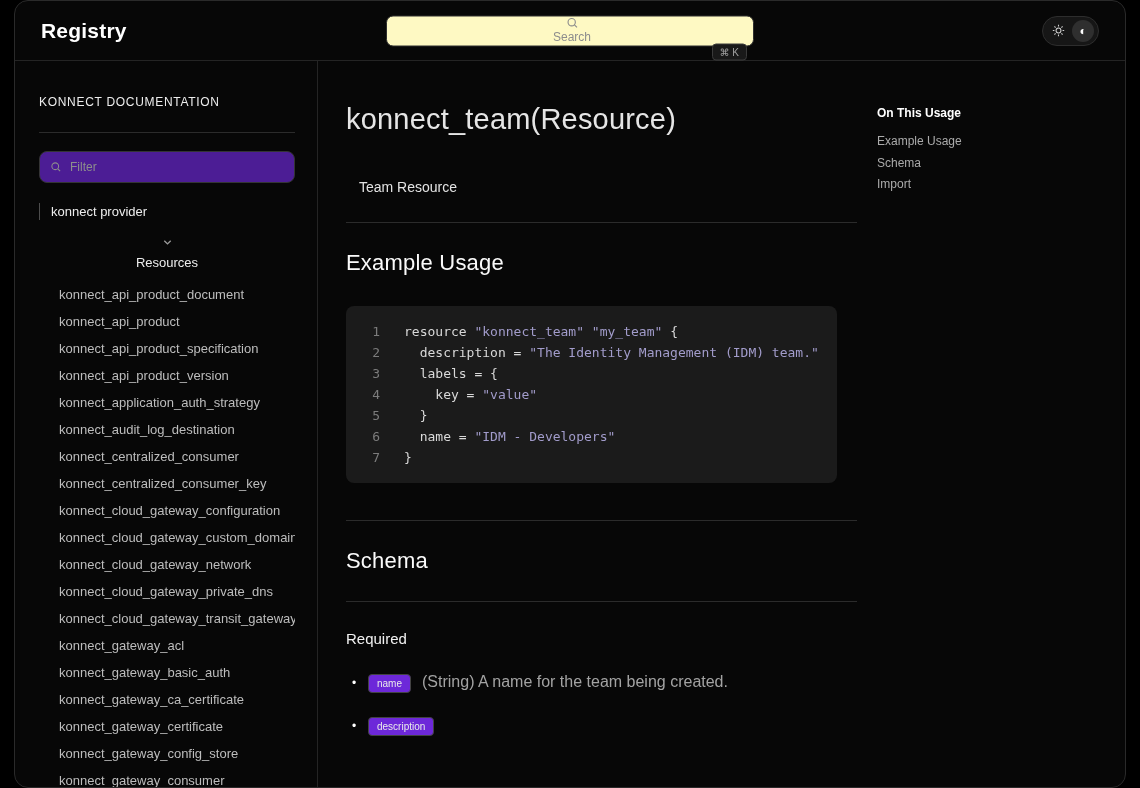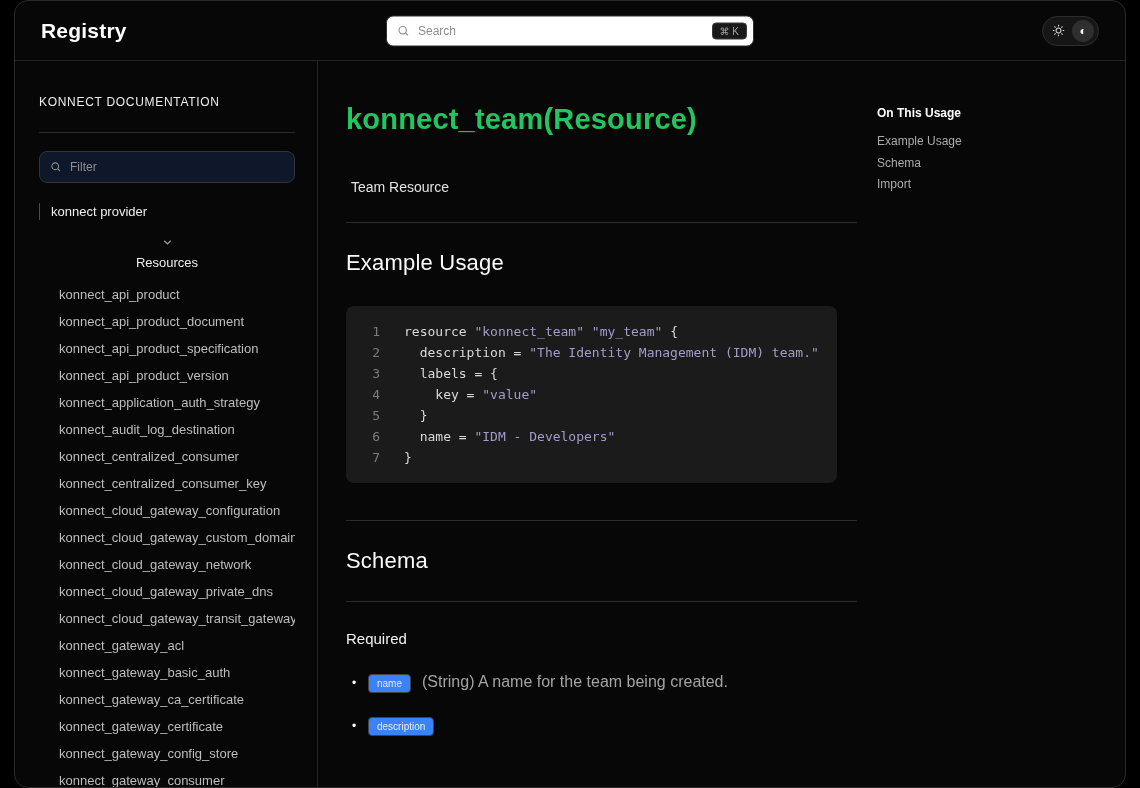--- a/index.html
+++ b/index.html
@@ -22,9 +22,9 @@
   .logo { font-size:21px; font-weight:600; color:#fff; letter-spacing:.2px; }
   .search-box {
     position:absolute; left:50%; top:50%; transform:translate(-50%,-50%);
-    width:368px; height:31px; display:flex; align-items:center; gap:8px;
-    padding:0 6px 0 10px; background:#ffffff; border:1px solid #2f2f2f;
-    border-radius:7px; color:#8d8d8d; font-size:12px; cursor:text;
+    width:368px; height:31px; display:flex; align-items:center; 
+    padding:0 6px 0 10px; background:#fef9c3; border:1px solid #2f2f2f;
+    border-radius:7px; color:#8d8d8d; font-size:12px; cursor:text;flex-direction:column;
   }
   .search-box .kbd {
     margin-left:auto; border:1px solid #3a3a3a; border-radius:4px;

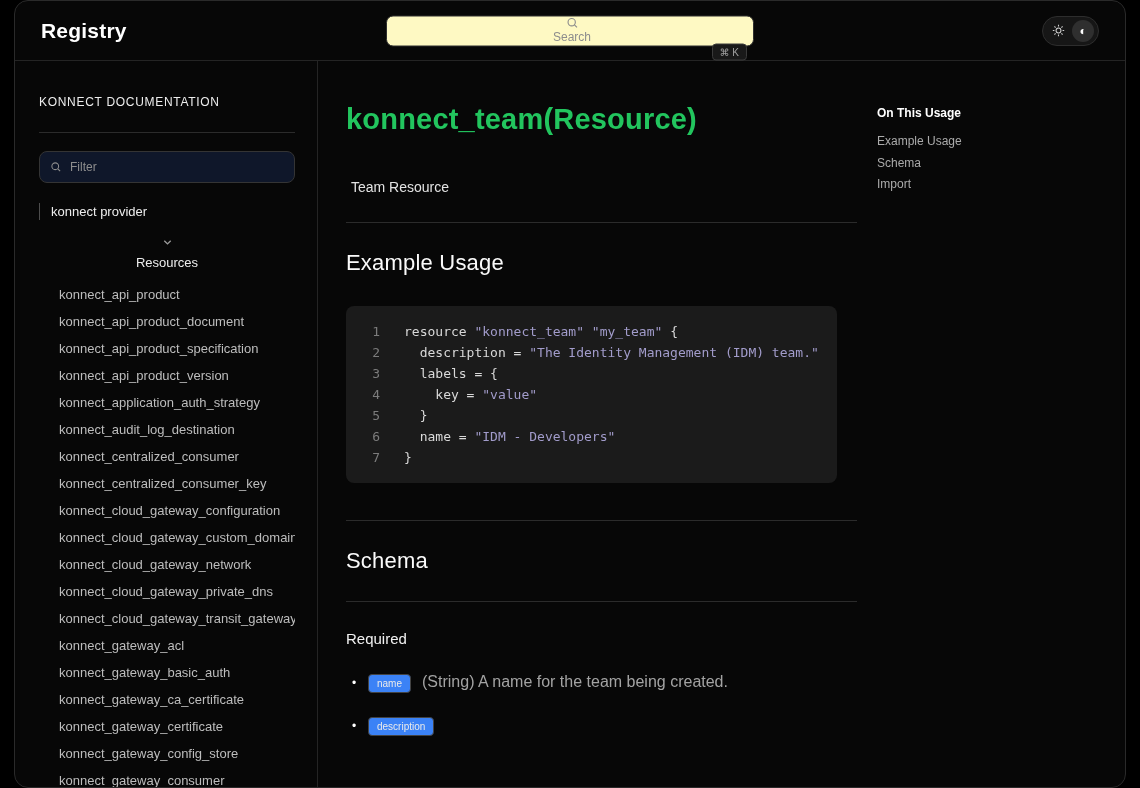--- a/index.html
+++ b/index.html
@@ -73,7 +73,7 @@
   
   .main { flex:1; min-width:0; padding:42px 0 0 28px; overflow:hidden; }
   .main-inner { width:511px; }
-  .page-title { font-size:29px; font-weight:700; color:#22c55e; margin:0; letter-spacing:.2px; }
+  .page-title { font-size:29px; font-weight:400; color:#e5e5e5; margin:0; letter-spacing:.2px; }
   .subtitle { font-size:14px; color:#e3e3e3; margin:43px 5px 0; }
   .rule { border:none; border-top:1px solid #2b2b2b; }
   .r1 { margin:27px 0 0; }

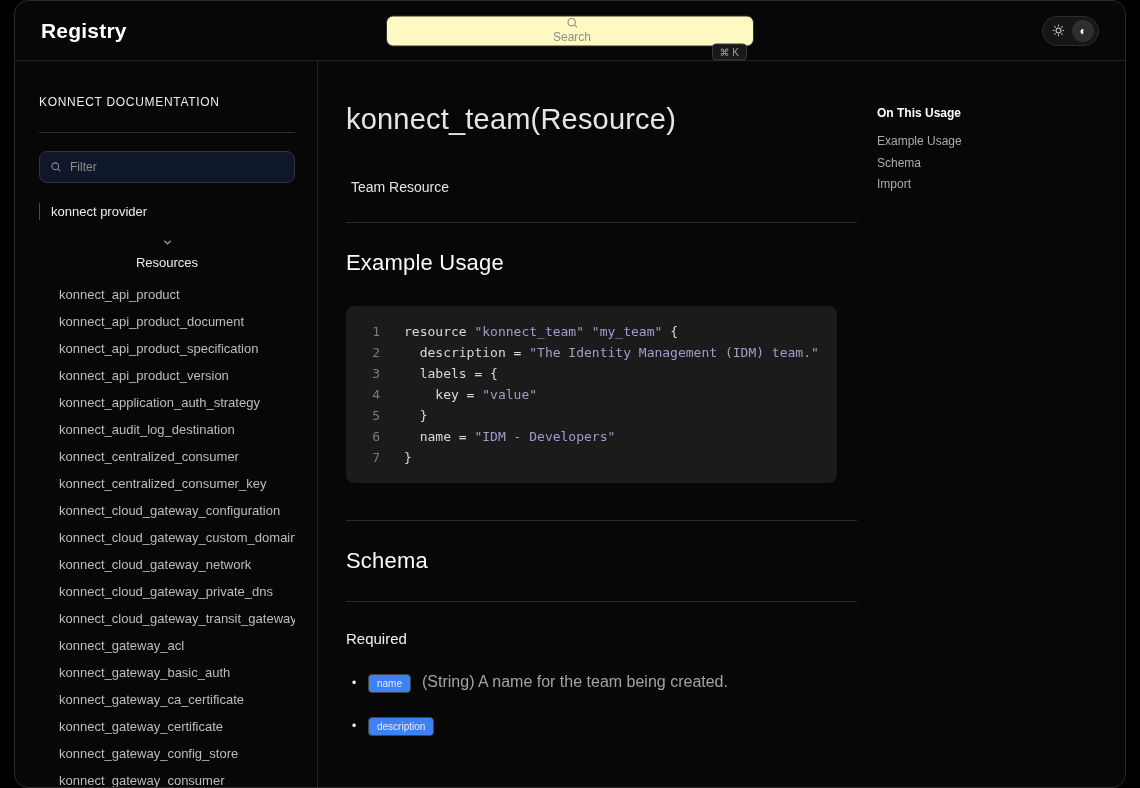--- a/index.html
+++ b/index.html
@@ -52,7 +52,7 @@
   .sidebar-title { font-size:12px; color:#ededed; letter-spacing:.7px; font-weight:500; }
   .side-rule { border:none; border-top:1px solid #2b2b2b; margin:23px 0 18px; }
   .filter-box {
-    height:32px; border:1px solid #343434; border-radius:8px; background:#0f172a;
+    height:32px; border:1px solid #343434; border-radius:8px; background:#4c1d95;
     display:flex; align-items:center; gap:8px; padding:0 10px;
     color:#8d8d8d; font-size:12px; cursor:text;
   }

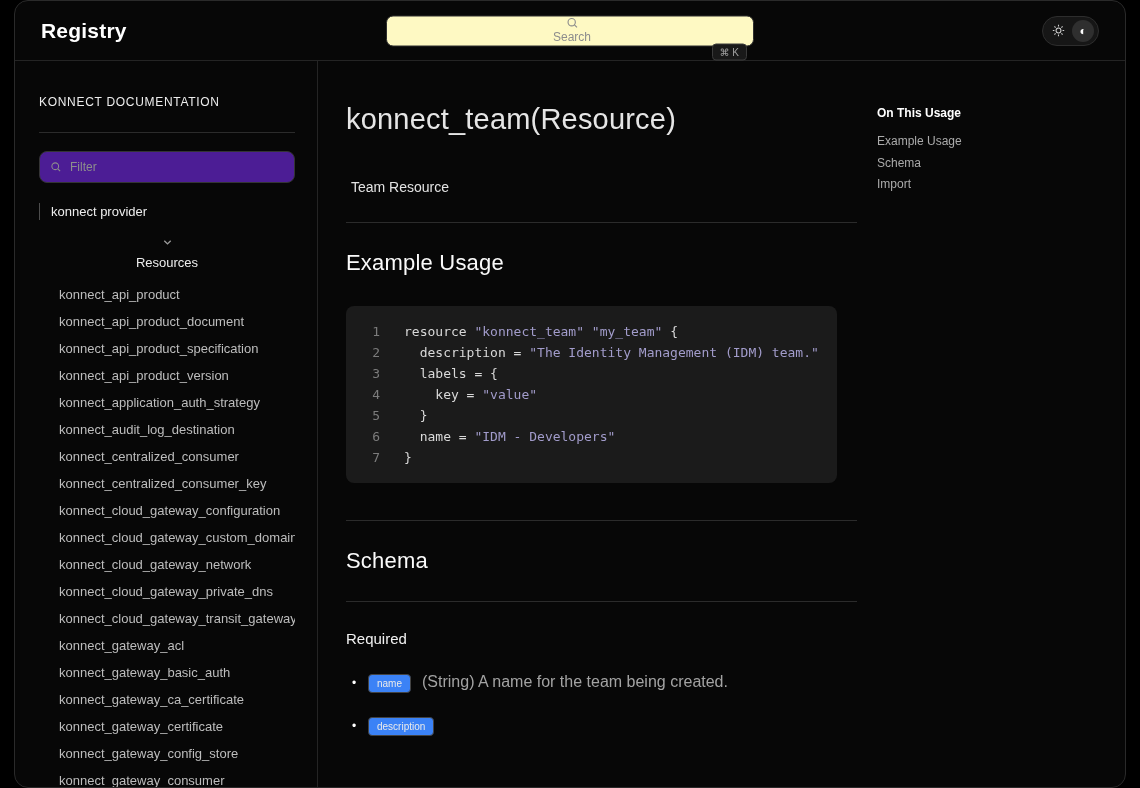--- a/index.html
+++ b/index.html
@@ -74,7 +74,7 @@
   .main { flex:1; min-width:0; padding:42px 0 0 28px; overflow:hidden; }
   .main-inner { width:511px; }
   .page-title { font-size:29px; font-weight:400; color:#e5e5e5; margin:0; letter-spacing:.2px; }
-  .subtitle { font-size:14px; color:#e3e3e3; margin:43px 5px 0; }
+  .subtitle { font-size:14px; color:#e3e3e3; margin:43px 13px 0; }
   .rule { border:none; border-top:1px solid #2b2b2b; }
   .r1 { margin:27px 0 0; }
   .h2 { font-size:22px; font-weight:500; color:#fafafa; margin:27px 0 0; letter-spacing:.2px; }

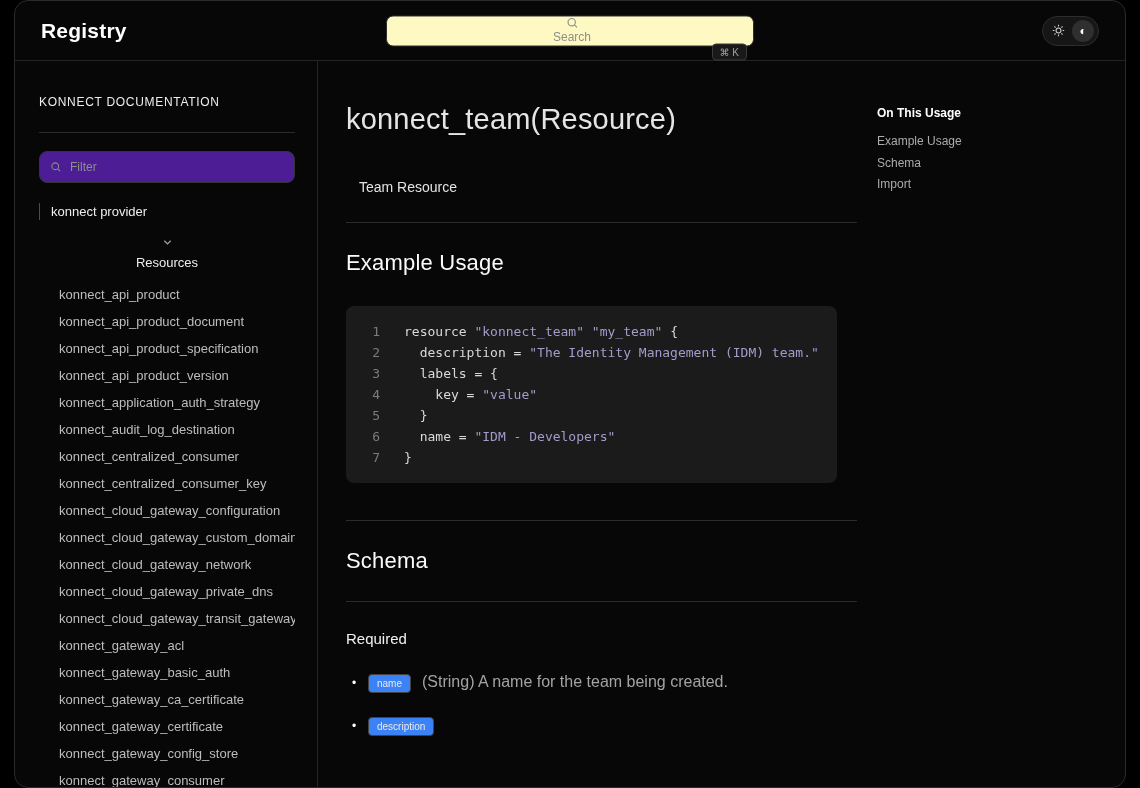--- a/index.html
+++ b/index.html
@@ -180,8 +180,8 @@
         <span>Resources</span>
       </div>
       <ul id="sidebar-list">
+          <li class="nav-item">konnect_api_product_document</li>
           <li class="nav-item">konnect_api_product</li>
-          <li class="nav-item">konnect_api_product_document</li>
           <li class="nav-item">konnect_api_product_specification</li>
           <li class="nav-item">konnect_api_product_version</li>
           <li class="nav-item">konnect_application_auth_strategy</li>

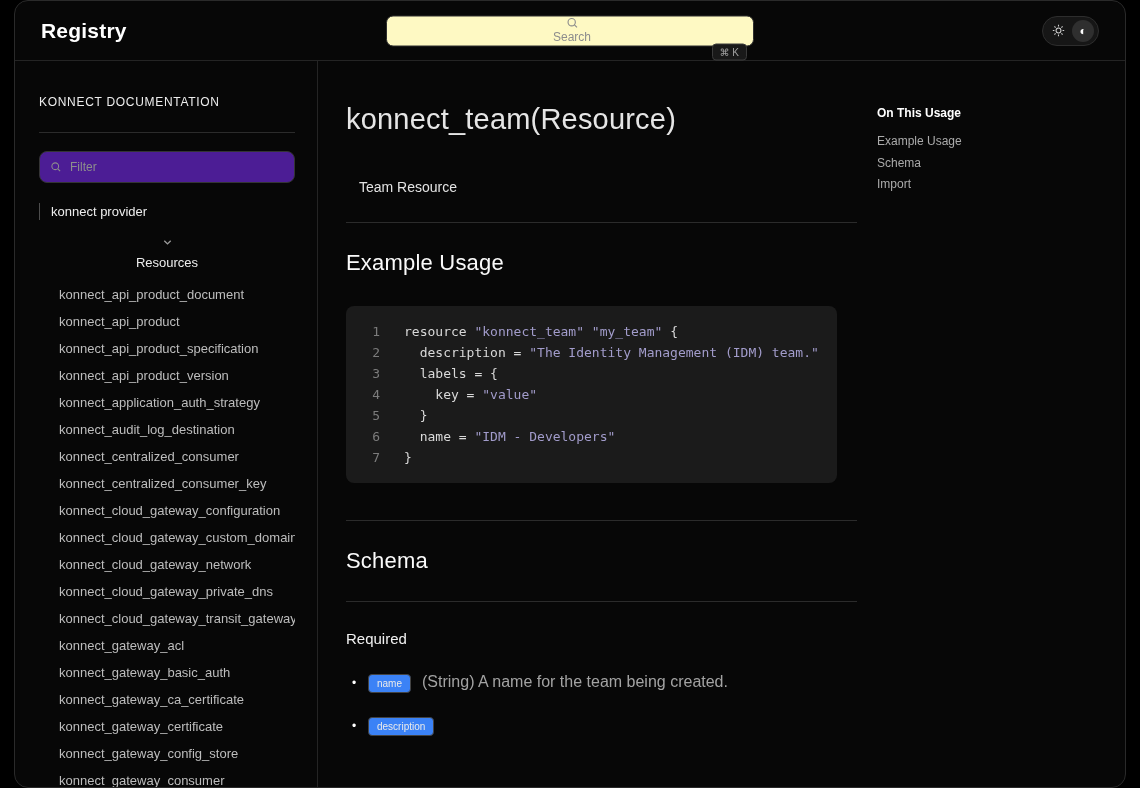--- a/index.html
+++ b/index.html
@@ -100,7 +100,7 @@
   .param { display:flex; align-items:baseline; margin-bottom:15px; }
   .bullet { flex:none; width:22px; padding-left:6px; color:#fff; font-size:12px; }
   .chip {
-    flex:none; background:#3b82f6; border:1px solid #434343; border-radius:4px;
+    flex:none; background:#6d28d9; border:1px solid #434343; border-radius:4px;
     color:#eaeaea; font-size:10px; padding:2px 8px; margin-right:11px;
     line-height:13px;
   }

